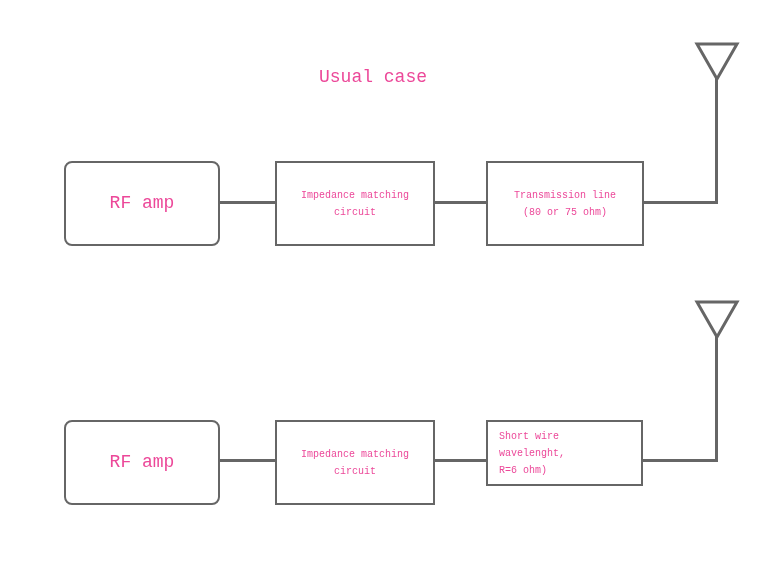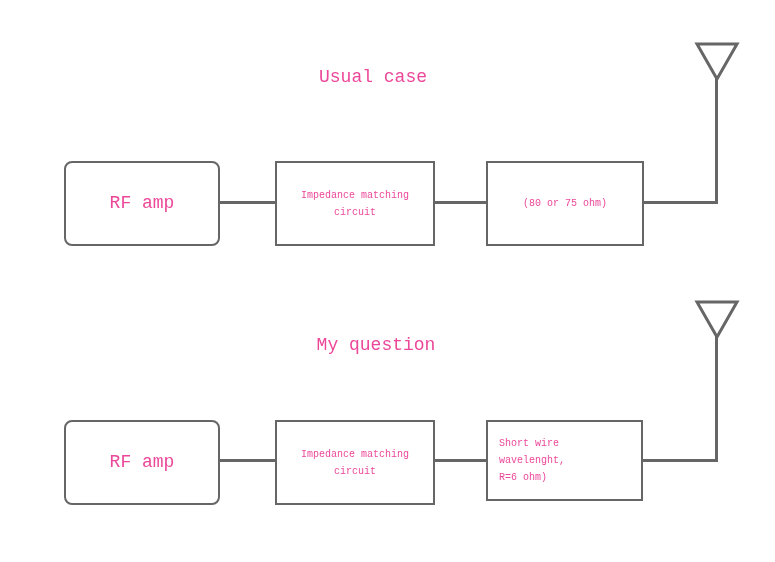--- a/index.html
+++ b/index.html
@@ -67,6 +67,7 @@
   </div>
 
   <div class="box" style="left:486px; top:161px; width:158px; height:85px;">
+    <div>Transmission line</div>
     <div>(80 or 75 ohm)</div>
   </div>
 

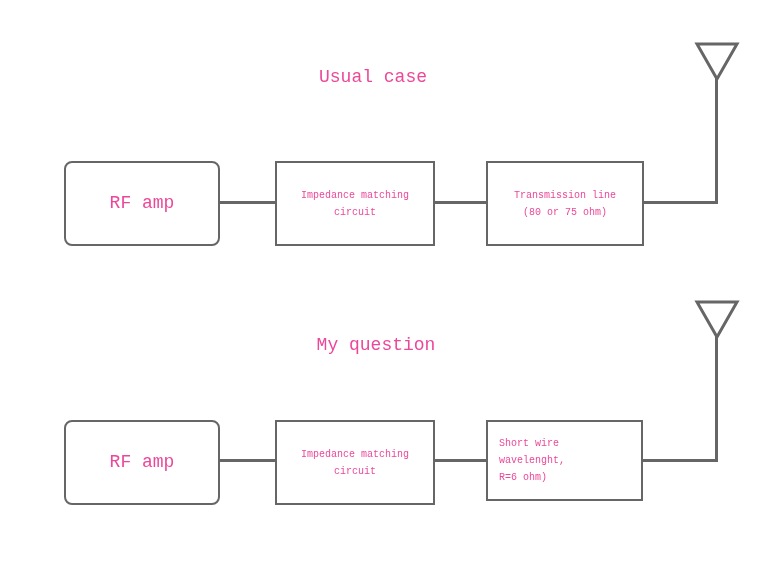--- a/index.html
+++ b/index.html
@@ -80,7 +80,6 @@
     <polygon points="3,2 43,2 23,37" fill="#ffffff" stroke="#666666" stroke-width="3"></polygon>
   </svg>
 
-  <div class="title" style="left:276px; top:334px;">My question</div>
 
   <div class="box rf" style="left:64px; top:420px; width:156px; height:85px;">
     <div>RF amp</div>

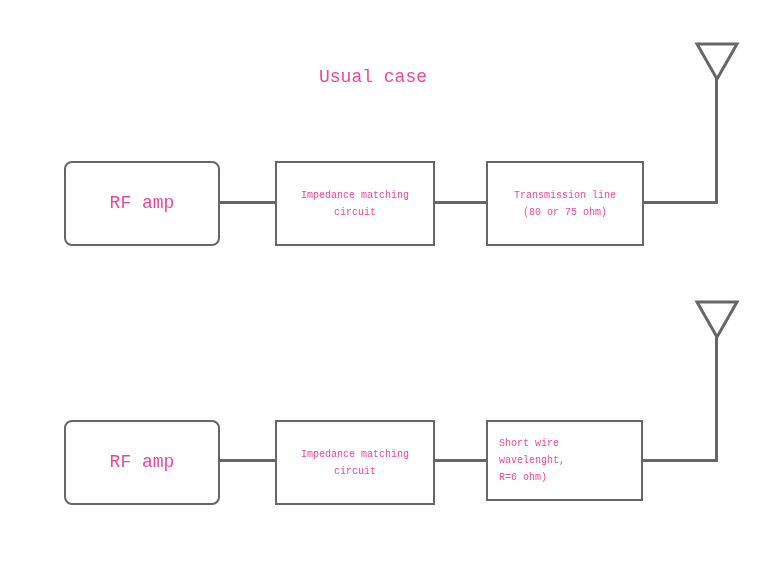--- a/index.html
+++ b/index.html
@@ -90,7 +90,7 @@
     <div>circuit</div>
   </div>
 
-  <div class="box left-align" style="left:486px; top:420px; width:157px; height:81px;">
+  <div class="box left-align" style="left:486px; top:420px; width:157px; height:66px;">
     <div>Short wire</div>
     <div>wavelenght,</div>
     <div>R=6 ohm)</div>

